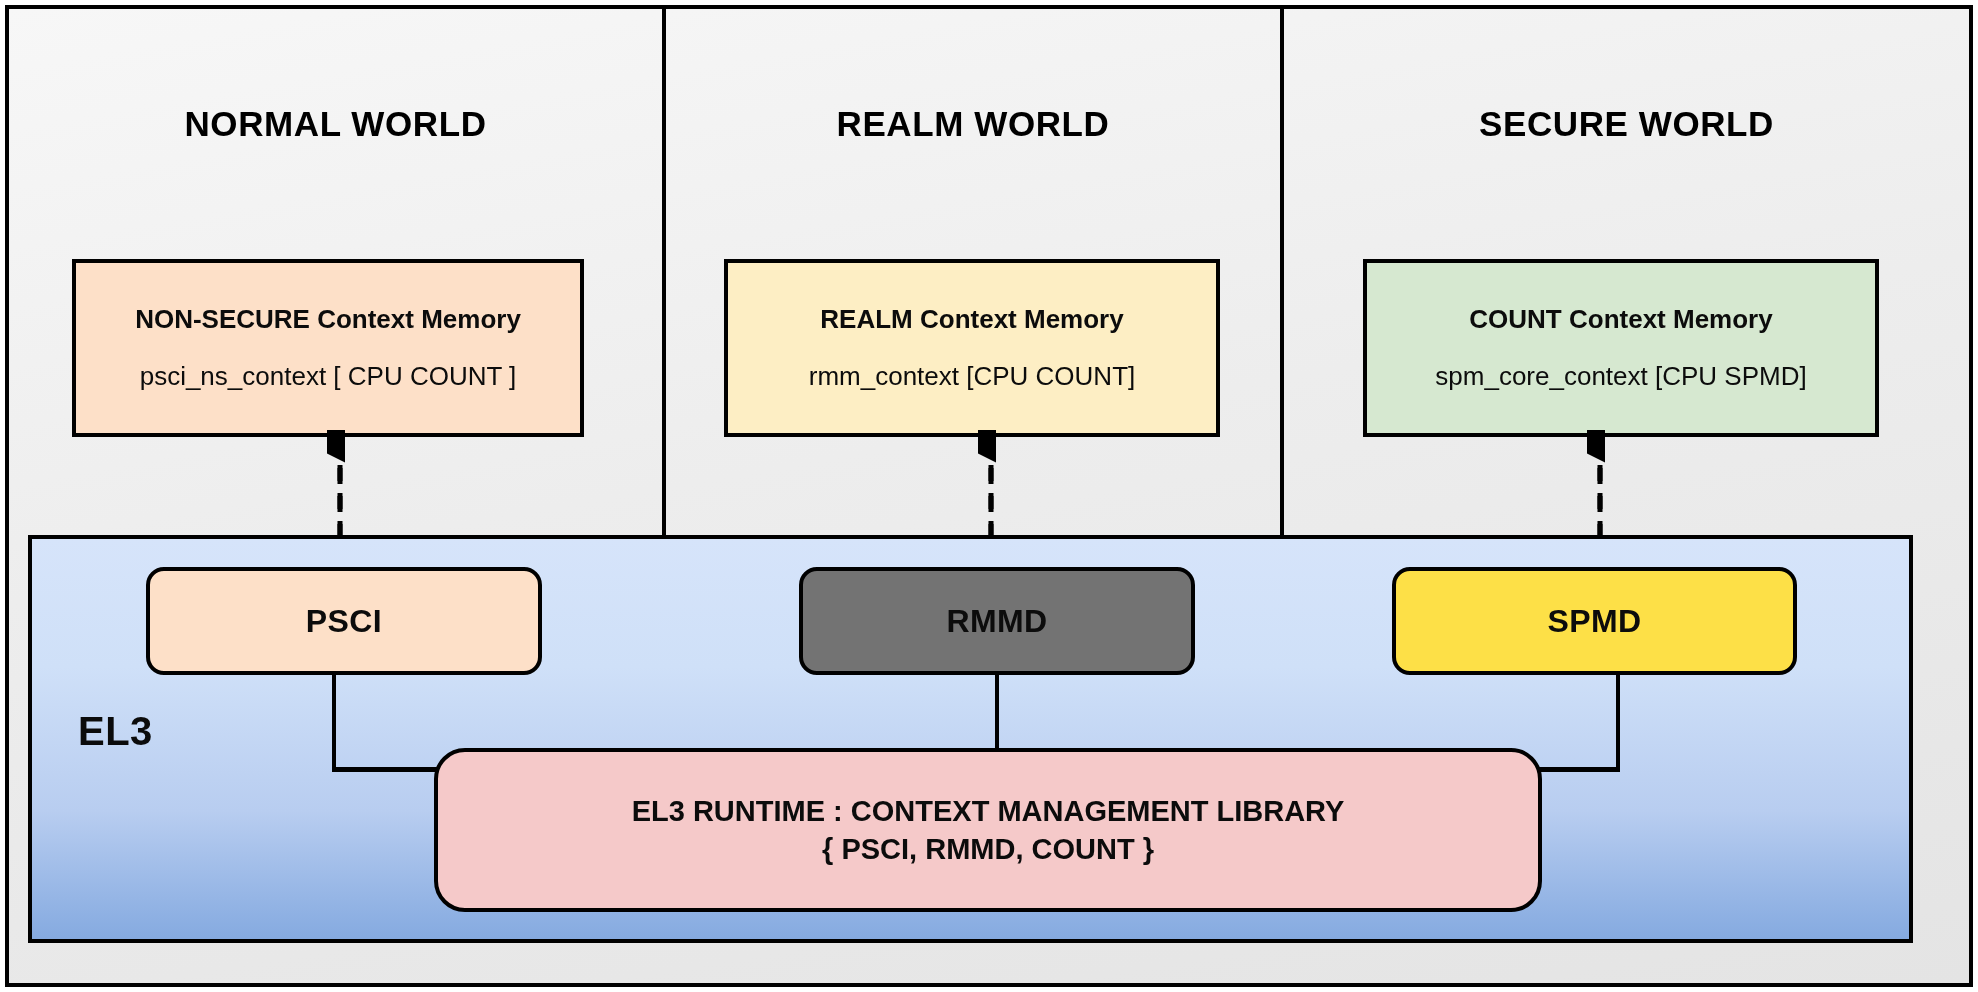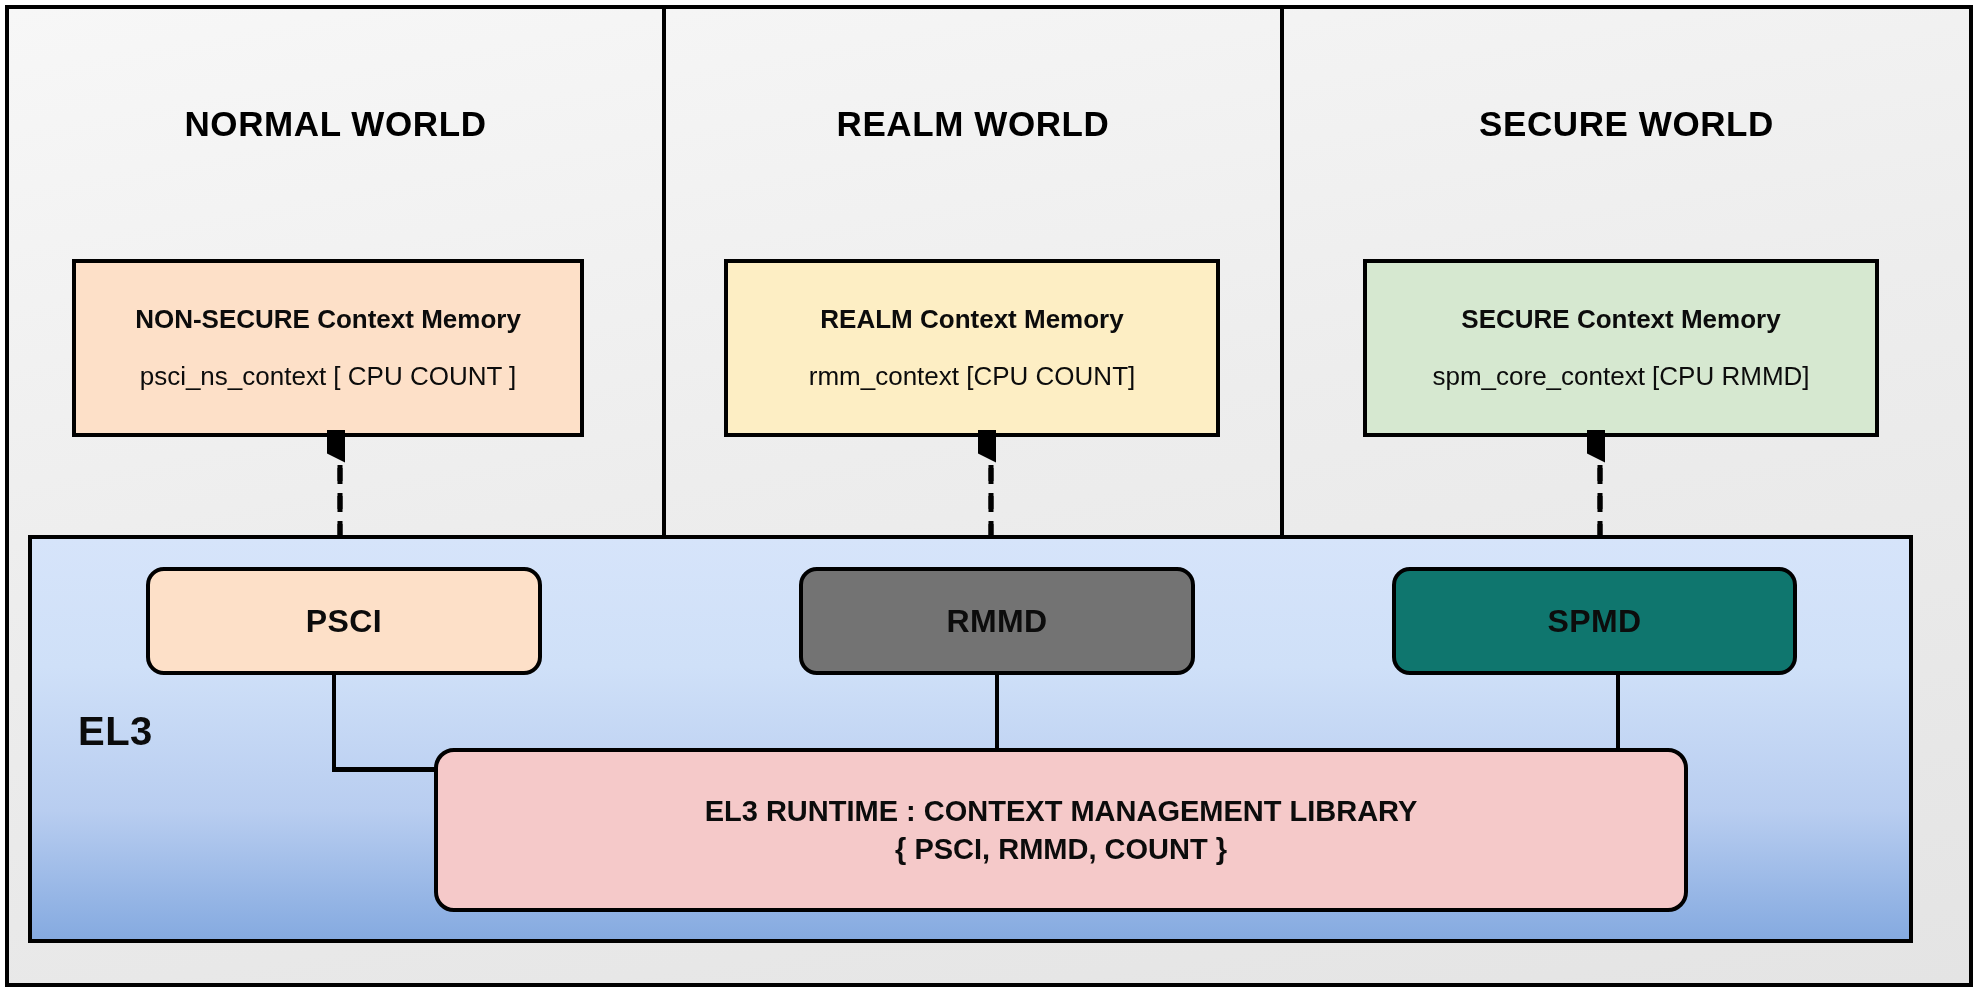--- a/index.html
+++ b/index.html
@@ -204,7 +204,7 @@
   </div>
 
   <div class="ctx-box" style="left:1363px; top:259px; width:516px; height:178px; background:#d6e8d0;">
-    <div class="ctx-title">SECURE Context Memory</div>
+    <div class="ctx-title">COUNT Context Memory</div>
     <div class="ctx-sub">spm_core_context  [CPU RMMD]</div>
   </div>
 

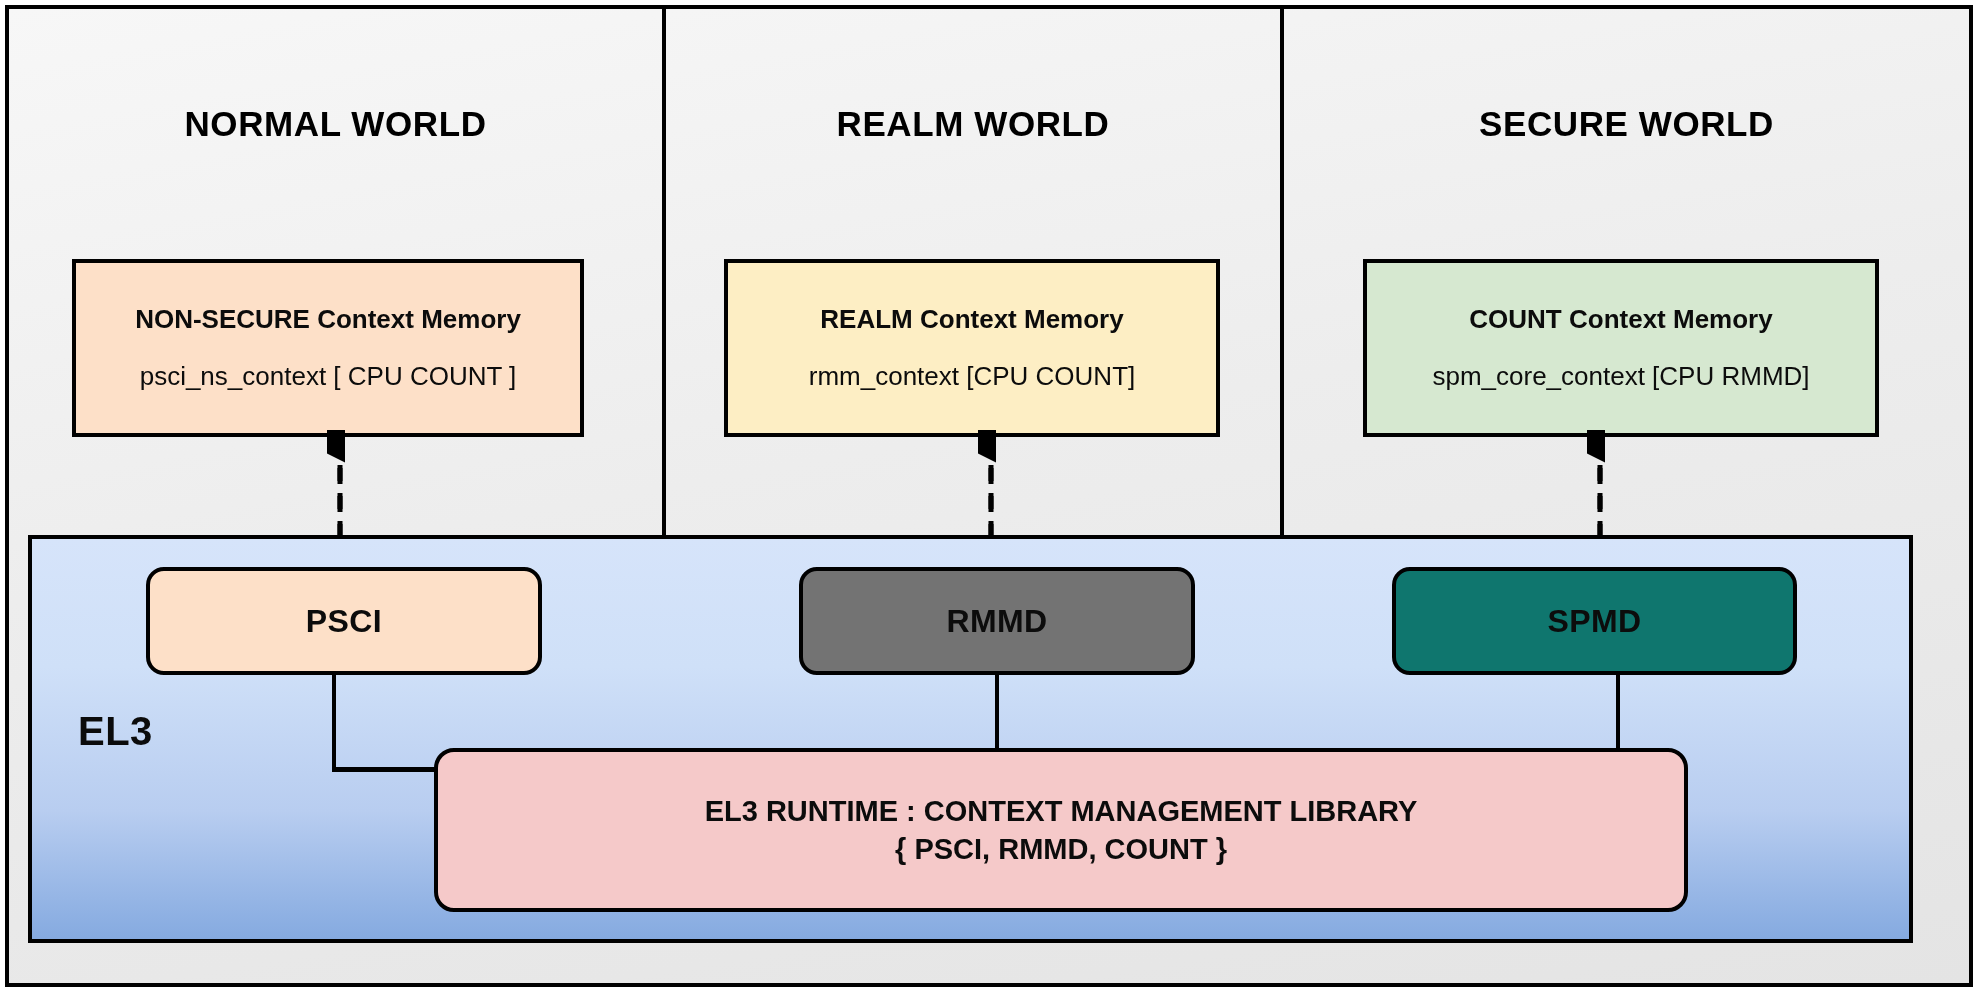--- a/index.html
+++ b/index.html
@@ -205,7 +205,7 @@
 
   <div class="ctx-box" style="left:1363px; top:259px; width:516px; height:178px; background:#d6e8d0;">
     <div class="ctx-title">COUNT Context Memory</div>
-    <div class="ctx-sub">spm_core_context  [CPU RMMD]</div>
+    <div class="ctx-sub">spm_core_context  [CPU SPMD]</div>
   </div>
 
   <svg class="dash-arrow" style="left:327px; top:430px;" width="26" height="145" viewBox="0 0 26 145">

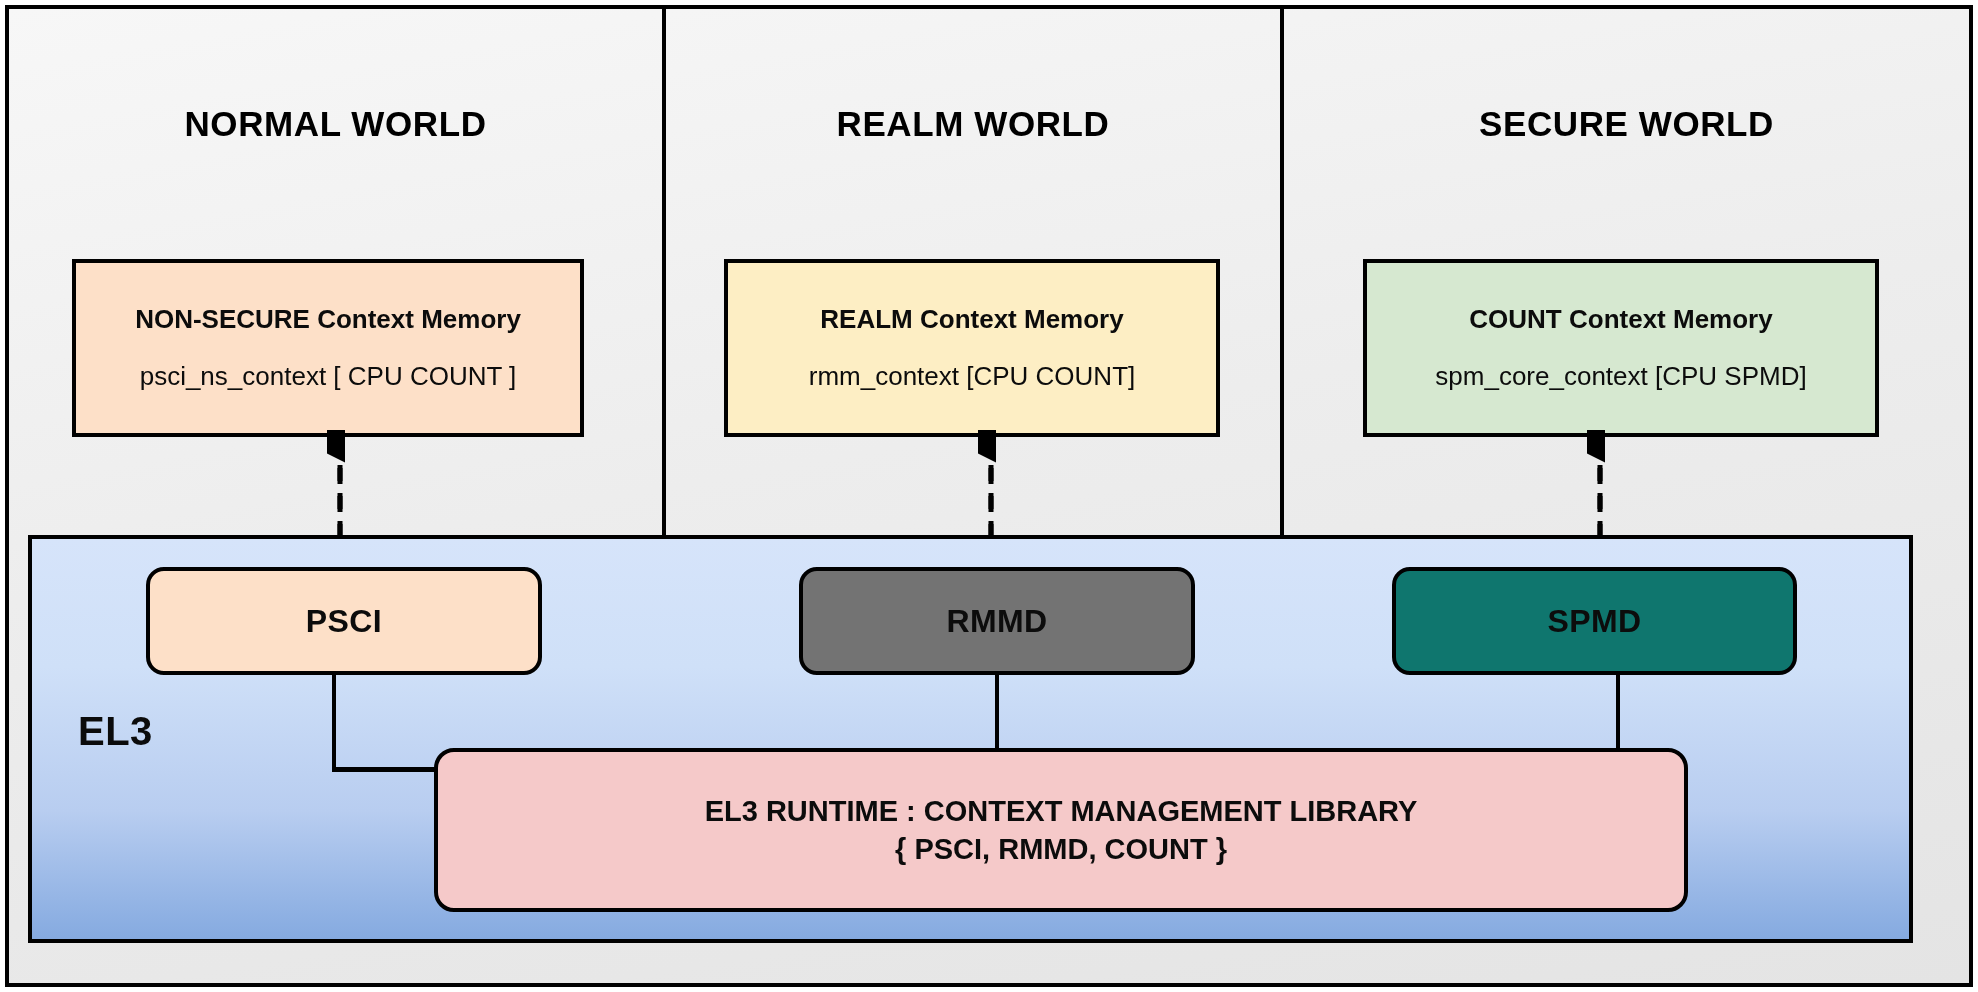--- a/index.html
+++ b/index.html
@@ -259,7 +259,7 @@
     <span>RMMD</span>
   </div>
 
-  <div class="disp-box" style="left:1392px; top:567px; width:405px; height:108px; background:#0f766e;">
+  <div class="disp-box" style="left:1392px; top:567px; width:405px; height:108px; background:#fde047;">
     <span>SPMD</span>
   </div>
 

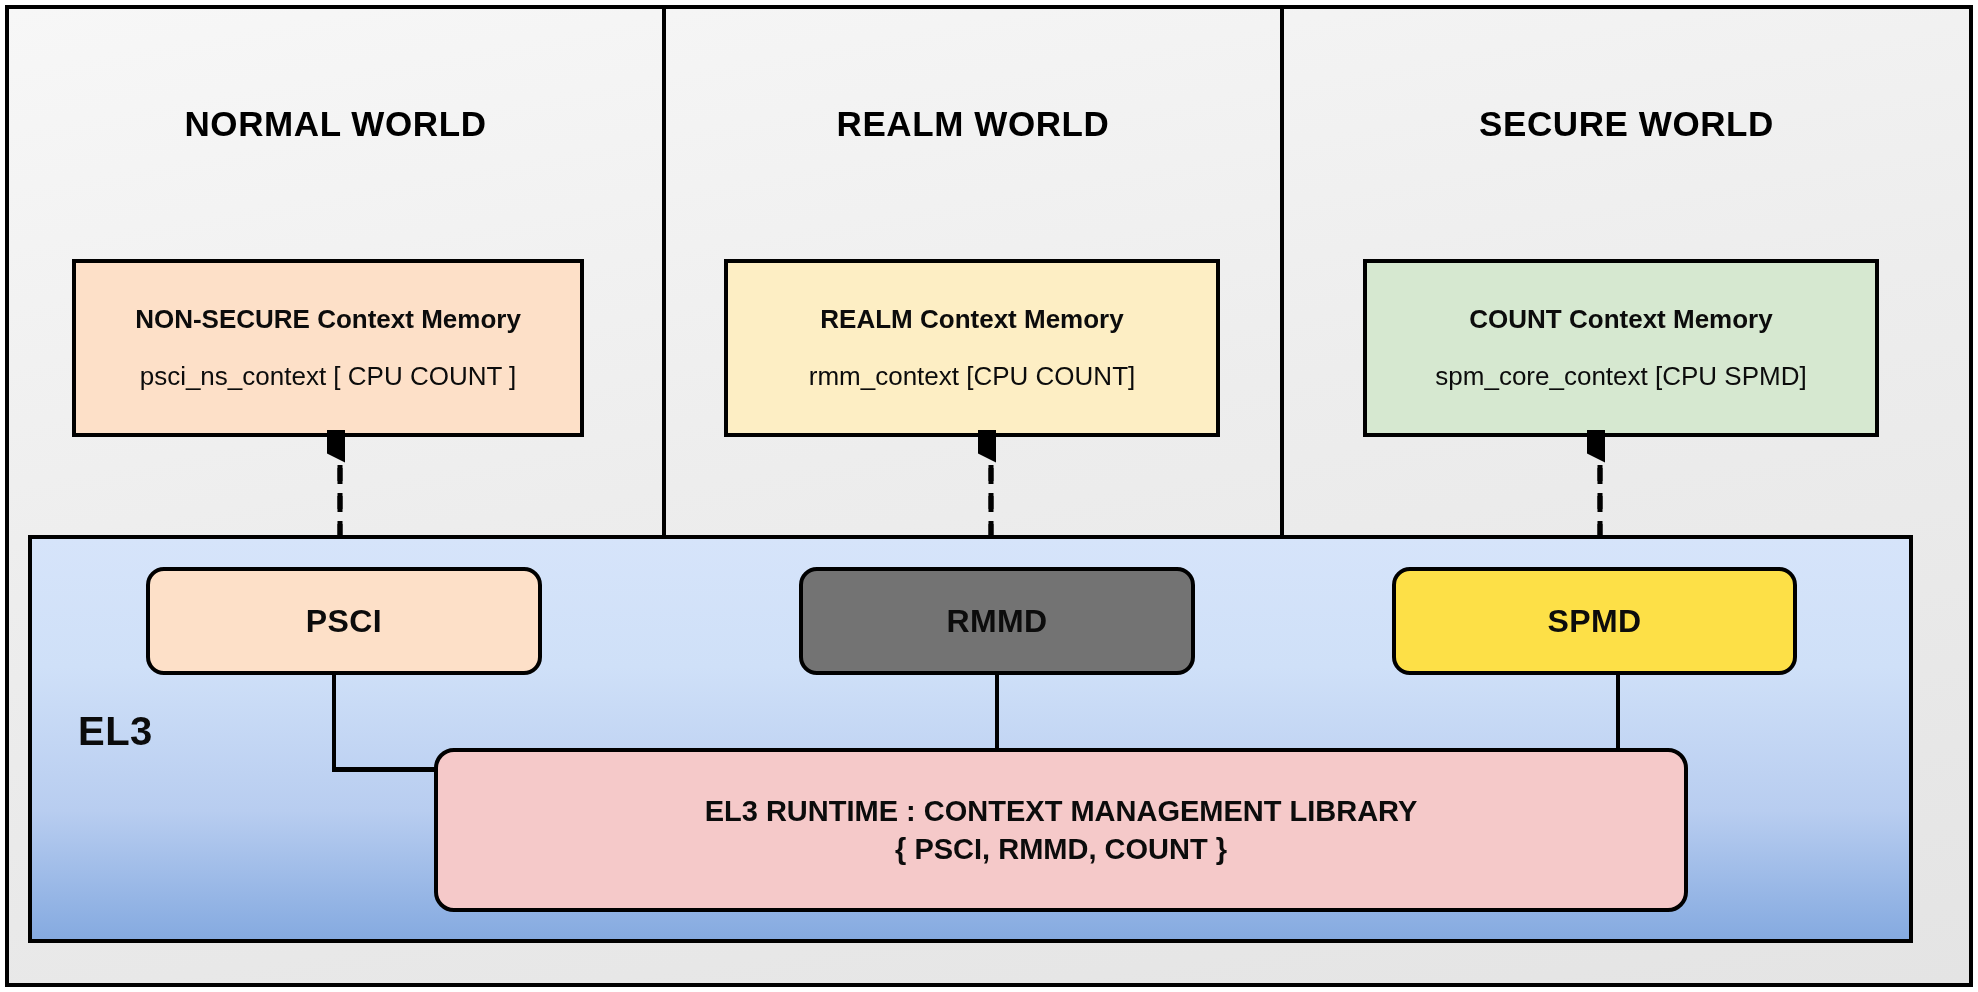--- a/index.html
+++ b/index.html
@@ -272,7 +272,7 @@
   <div class="conn-v" style="left:995px; top:675px; height:78px;"></div>
   <div class="conn-v" style="left:995px; top:767px; height:84px;"></div>
 
-  <div class="runtime-box" style="left:434px; top:748px; width:1254px; height:164px; background:#f5c9c9;">
+  <div class="runtime-box" style="left:434px; top:748px; width:1108px; height:164px; background:#f5c9c9;border-radius:31px;">
     <div class="runtime-line">EL3 RUNTIME : CONTEXT MANAGEMENT LIBRARY</div>
     <div class="runtime-line">{ PSCI, RMMD, COUNT }</div>
   </div>

